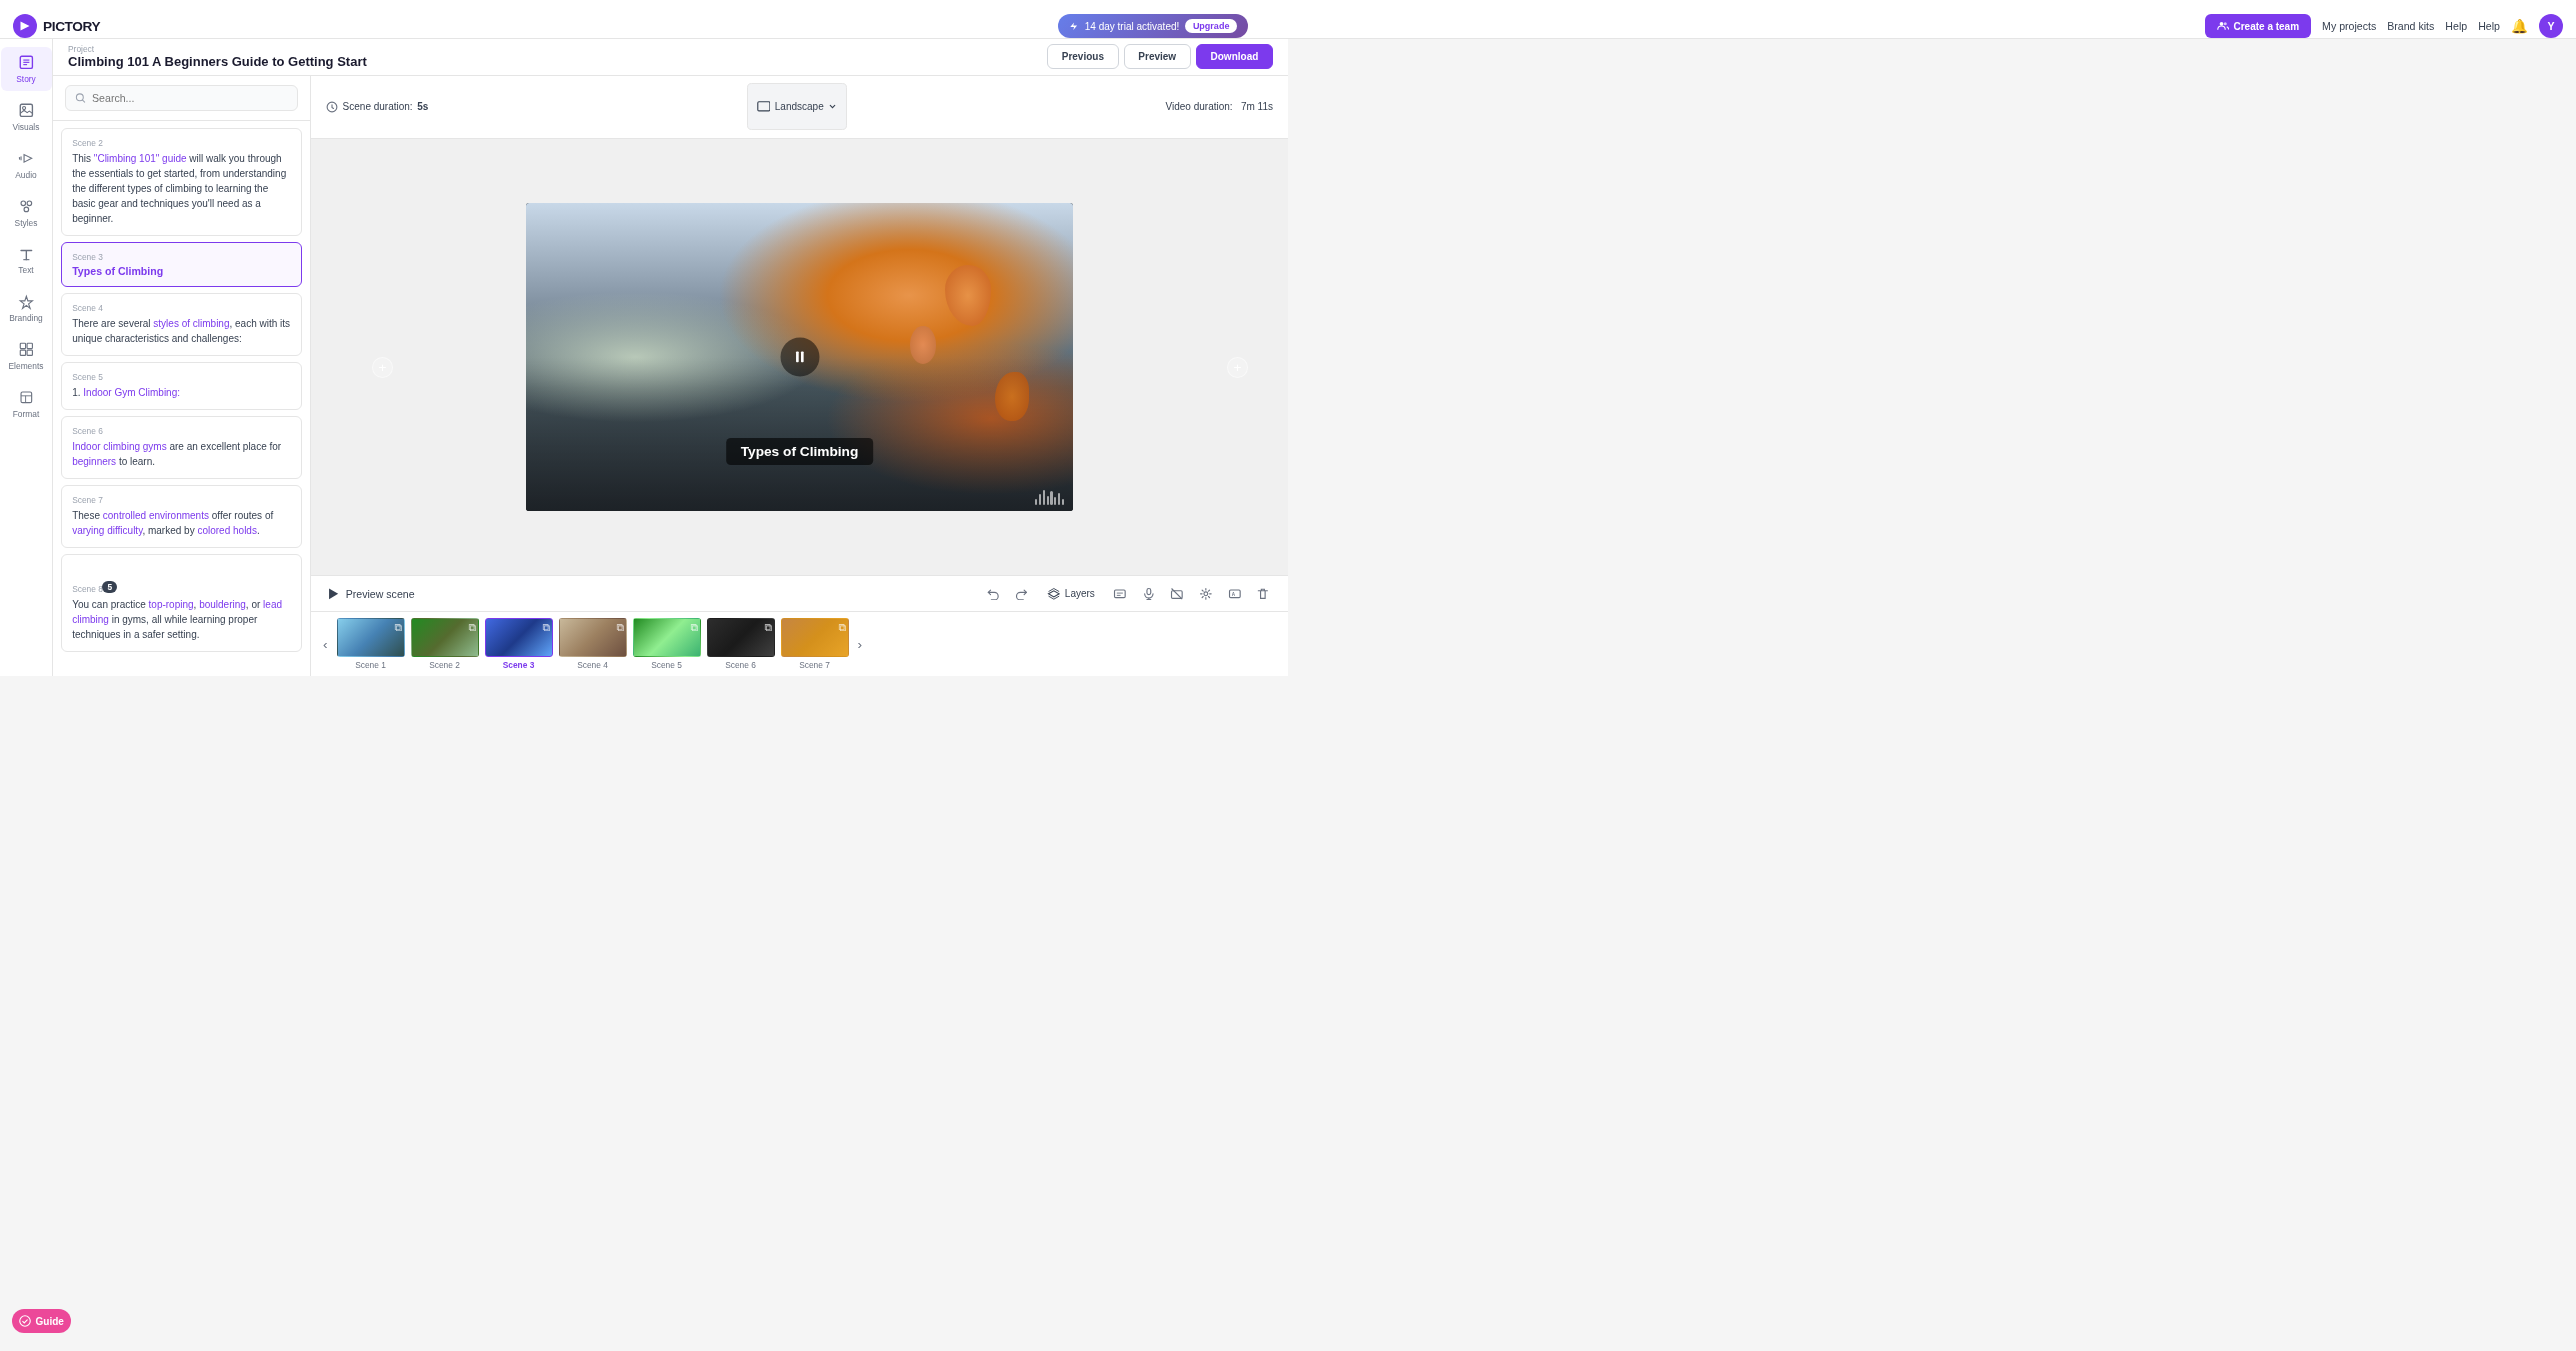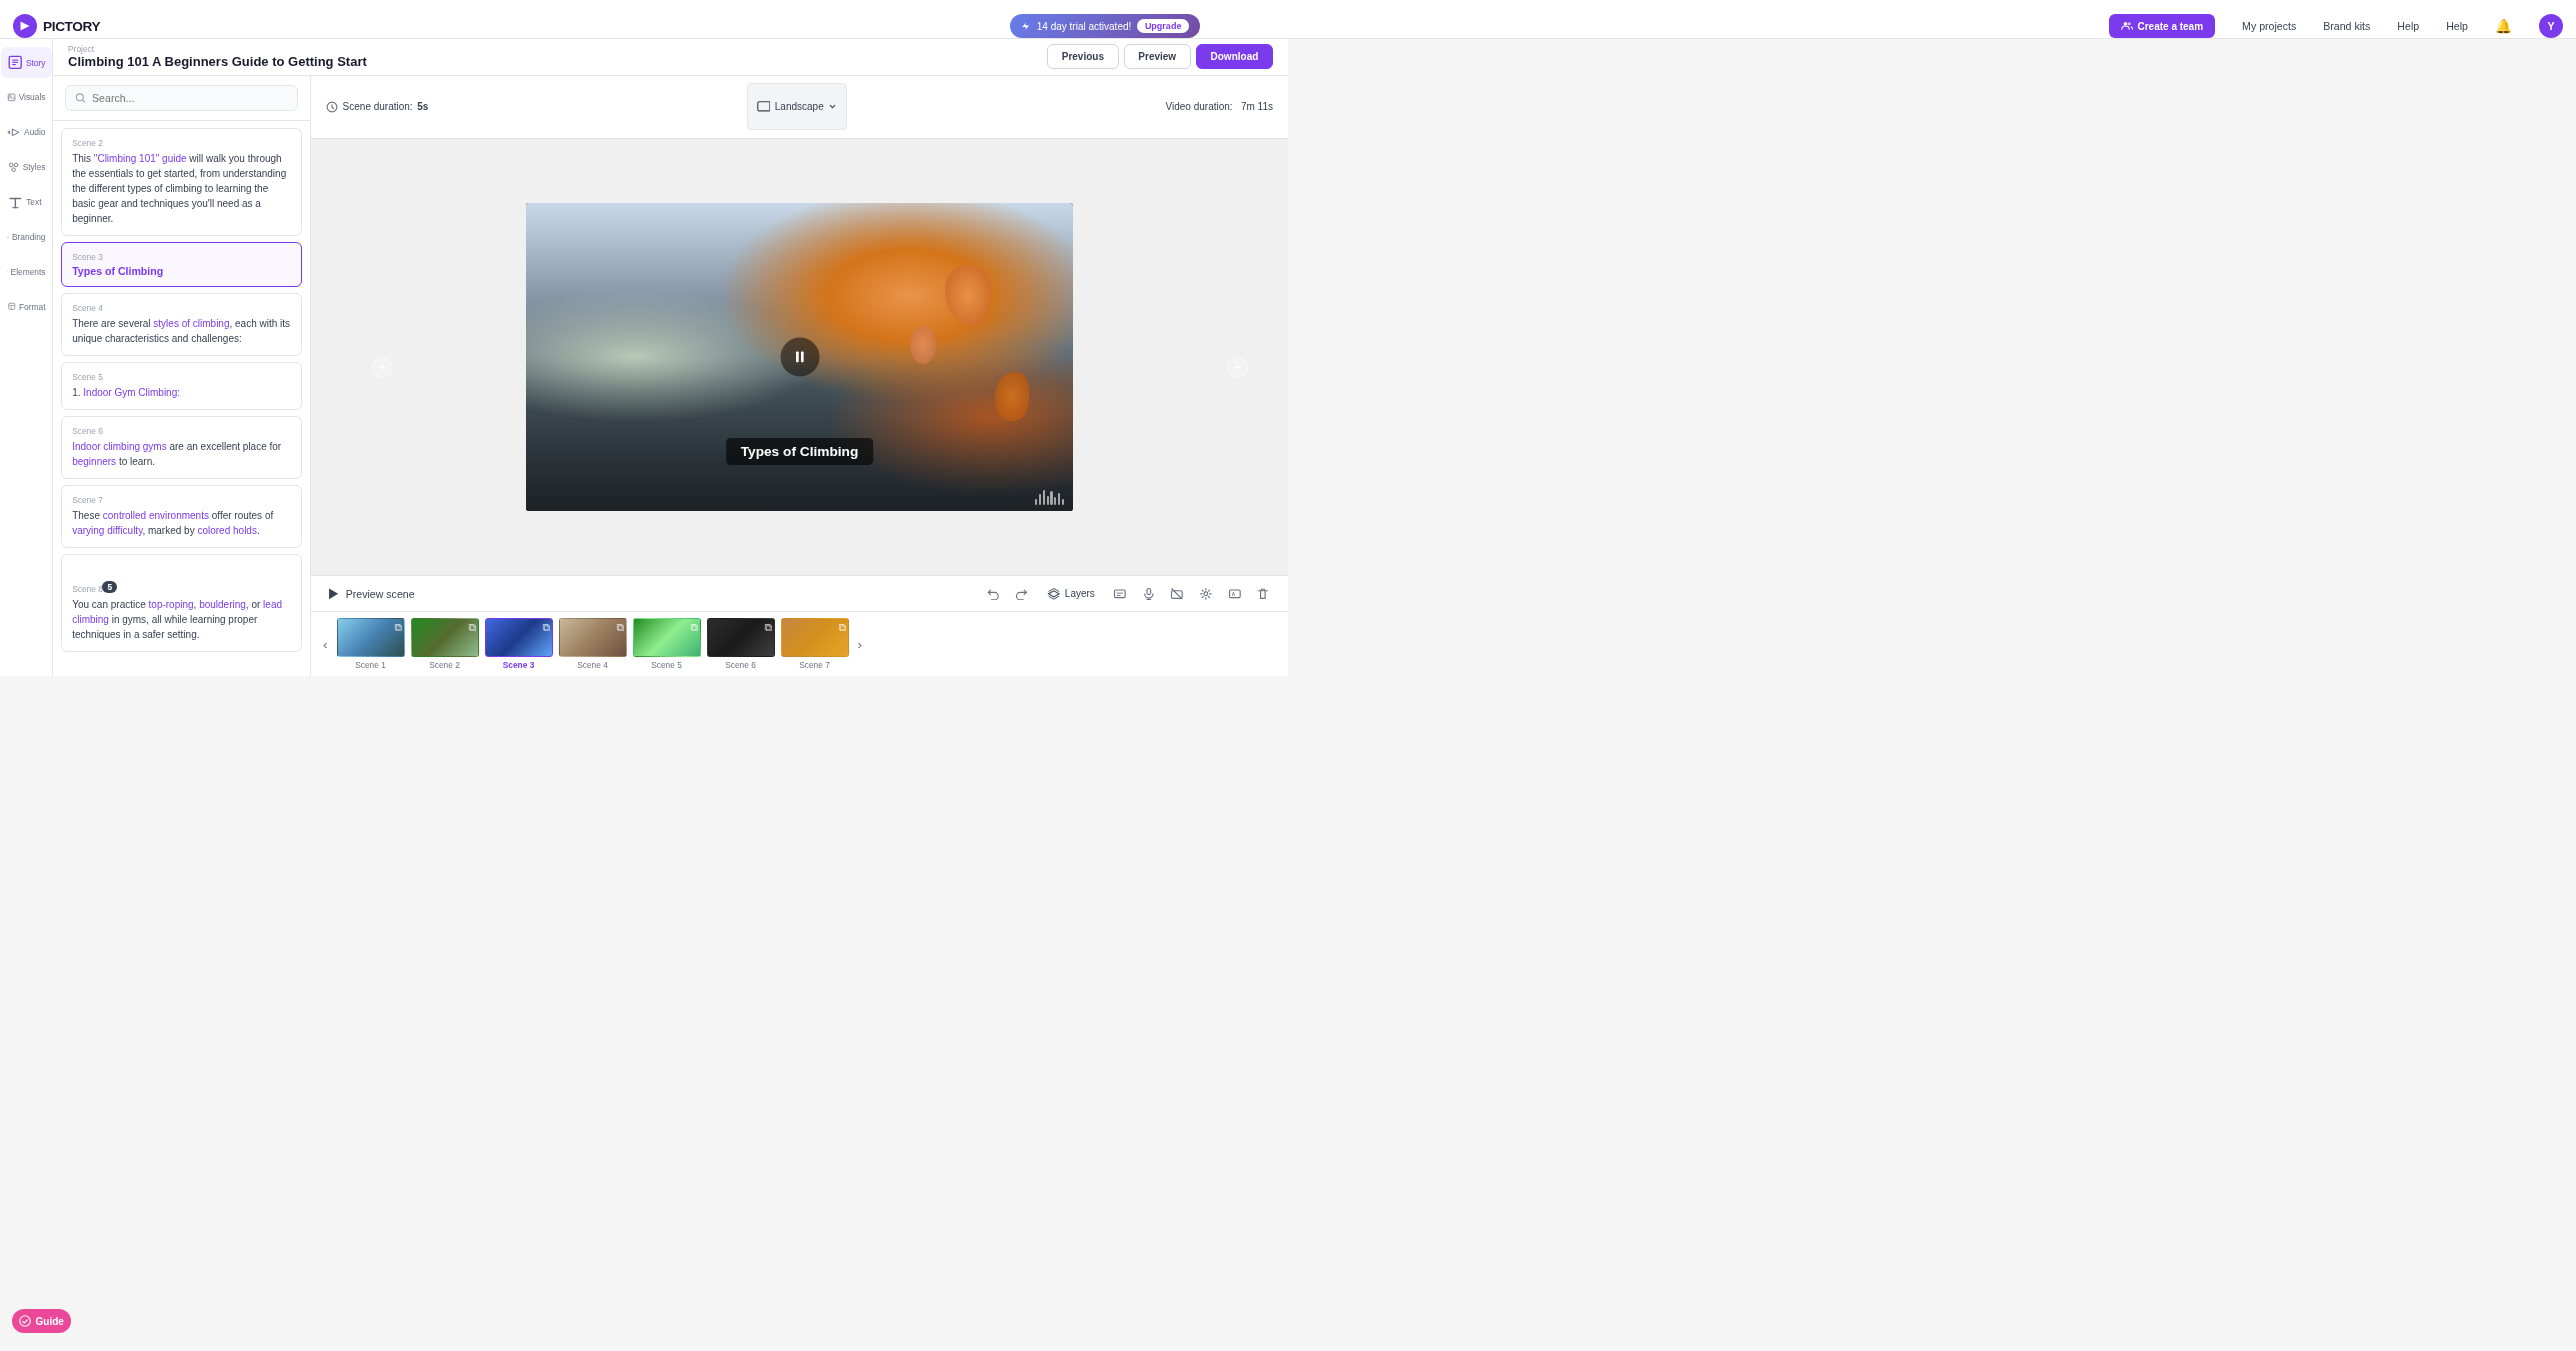--- a/index.html
+++ b/index.html
@@ -22,7 +22,7 @@
       background: white; color: #7c3aed; border: none; border-radius: 9px;
       padding: 2.3px 7.6px; font-size: 9px; font-weight: 600; cursor: pointer;
     }
-    .nav-right { display: flex; align-items: center; gap: 27px; }
+    .nav-right { display: flex; align-items: center; gap: 11px; }
     .create-team-btn {
       background: #7c3aed; color: white; border: none; border-radius: 6px;
       padding: 6px 12px; font-size: 10px; font-weight: 600; cursor: pointer;

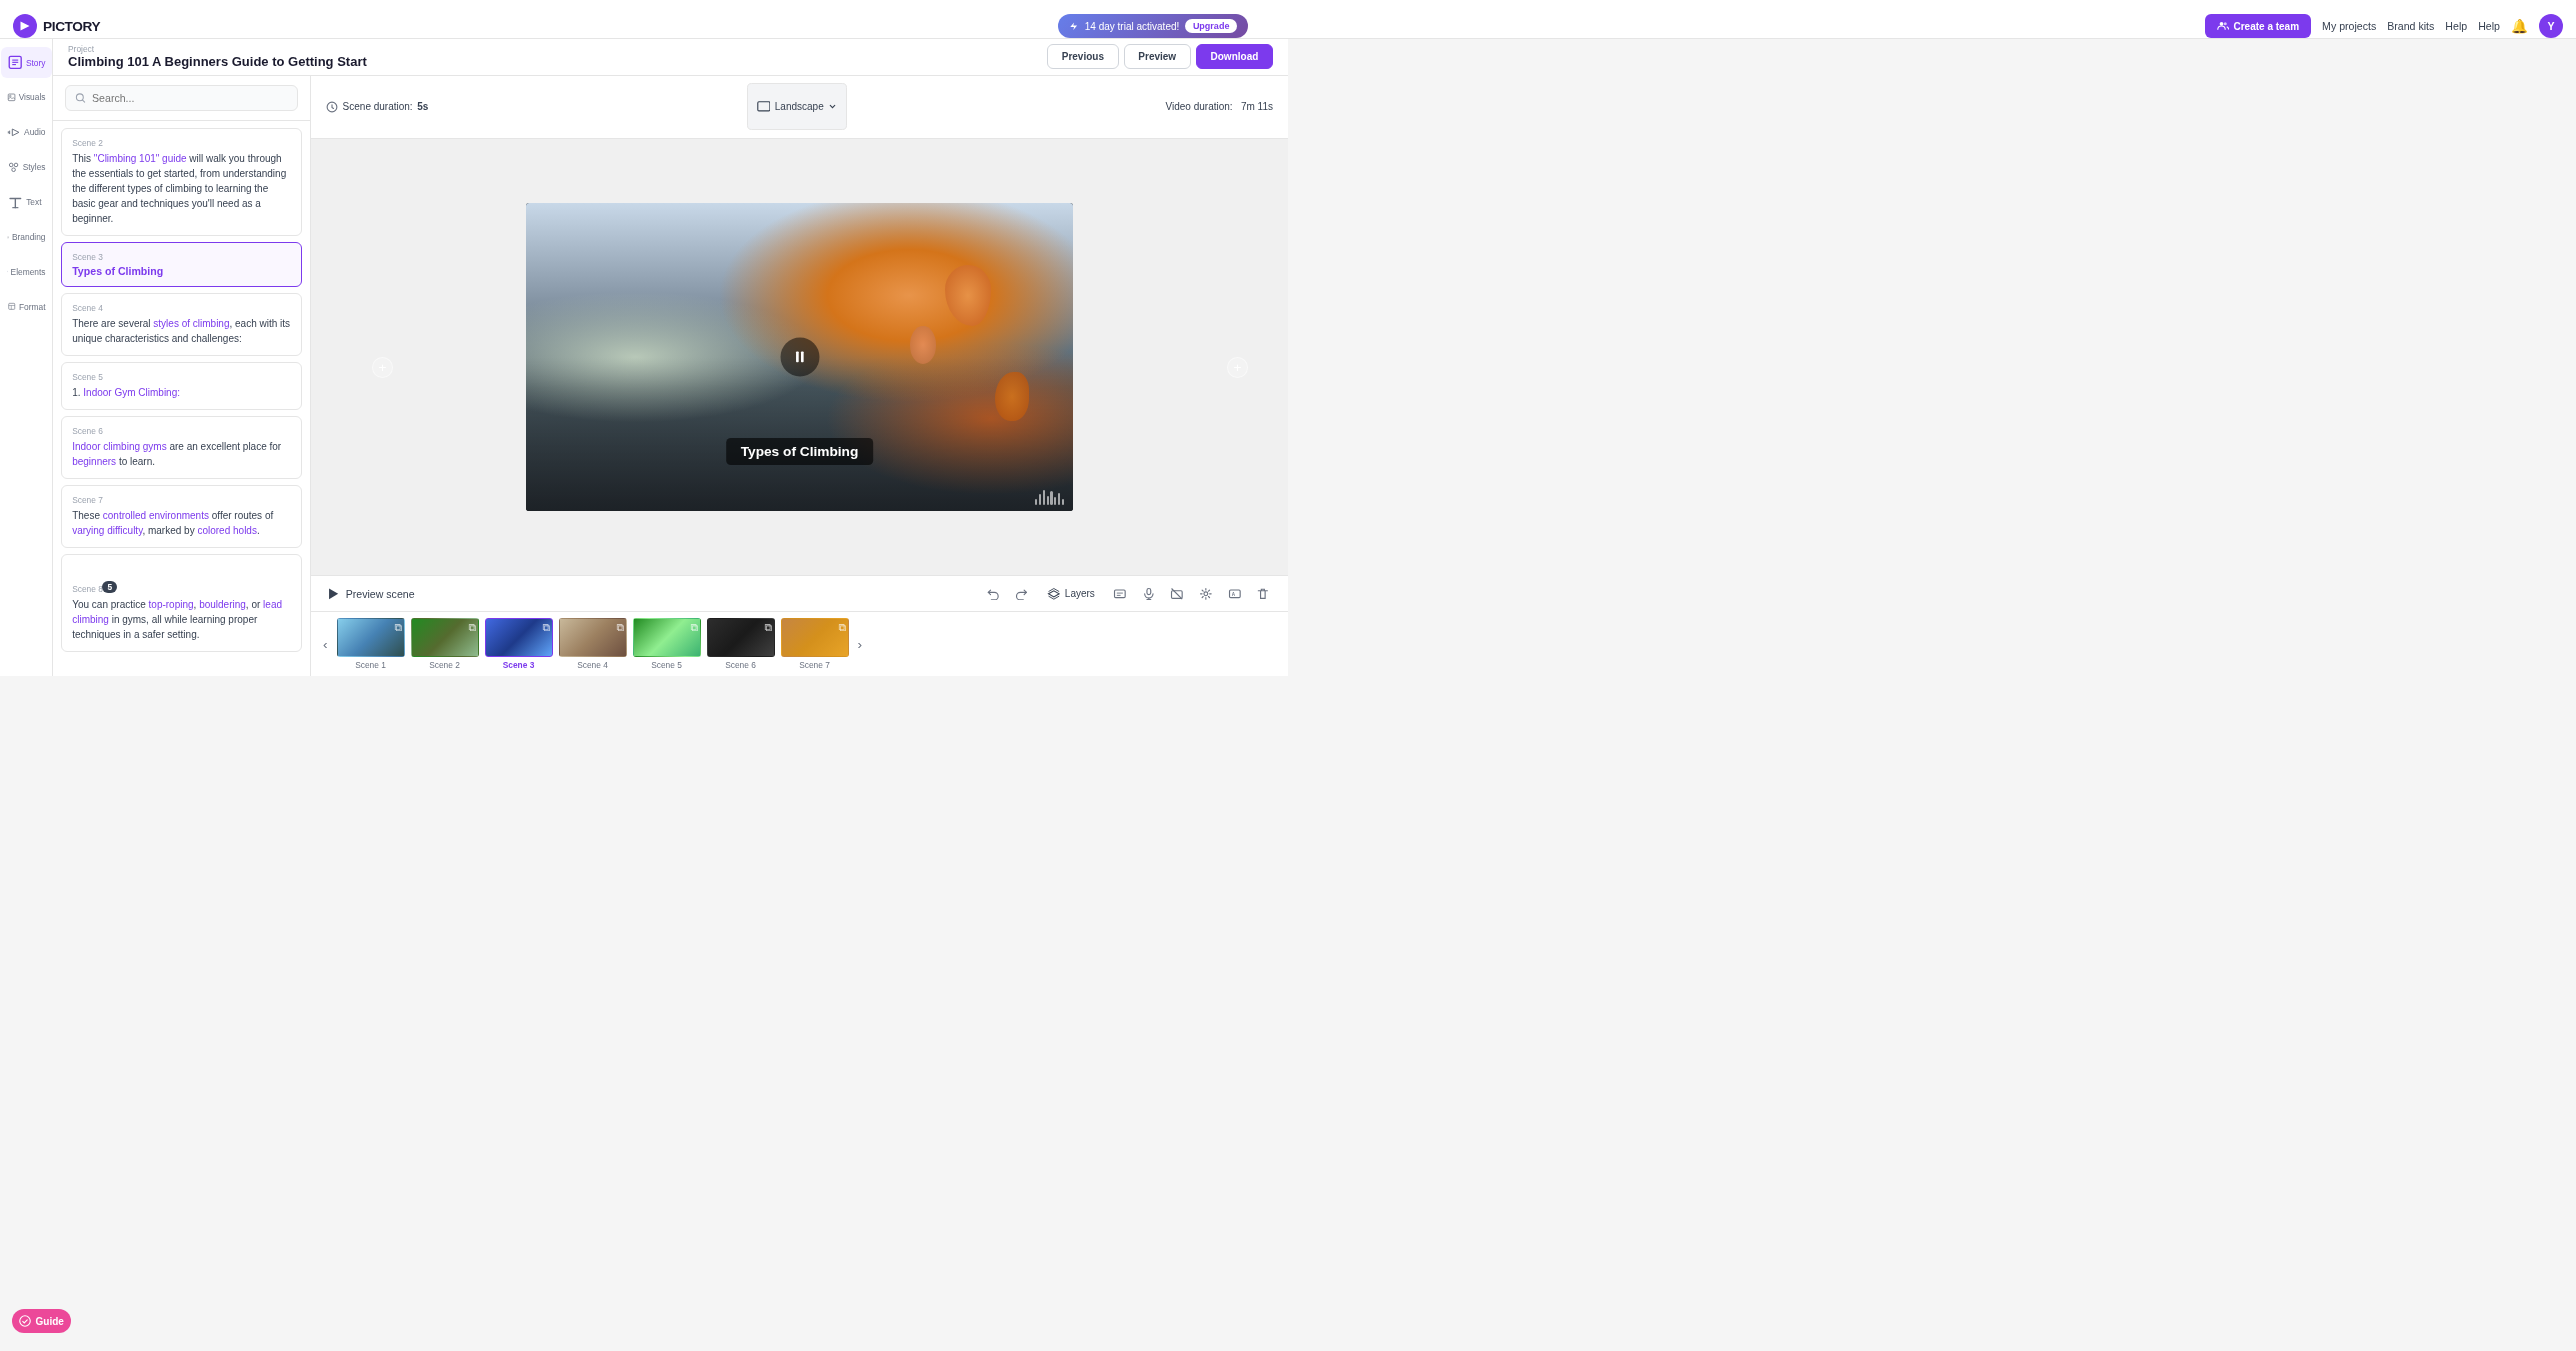--- a/index.html
+++ b/index.html
@@ -42,7 +42,7 @@
       gap: 3px; flex-shrink: 0;
     }
     .sidebar-item {
-      display: flex; flex-direction: row; align-items: center; gap: 3px;
+      display: flex; flex-direction: column; align-items: center; gap: 3px;
       padding: 7.6px 6px; border-radius: 6px; cursor: pointer; width: 51px;
       color: #6b7280; font-size: 8.4px; font-weight: 500; text-align: center;
     }

